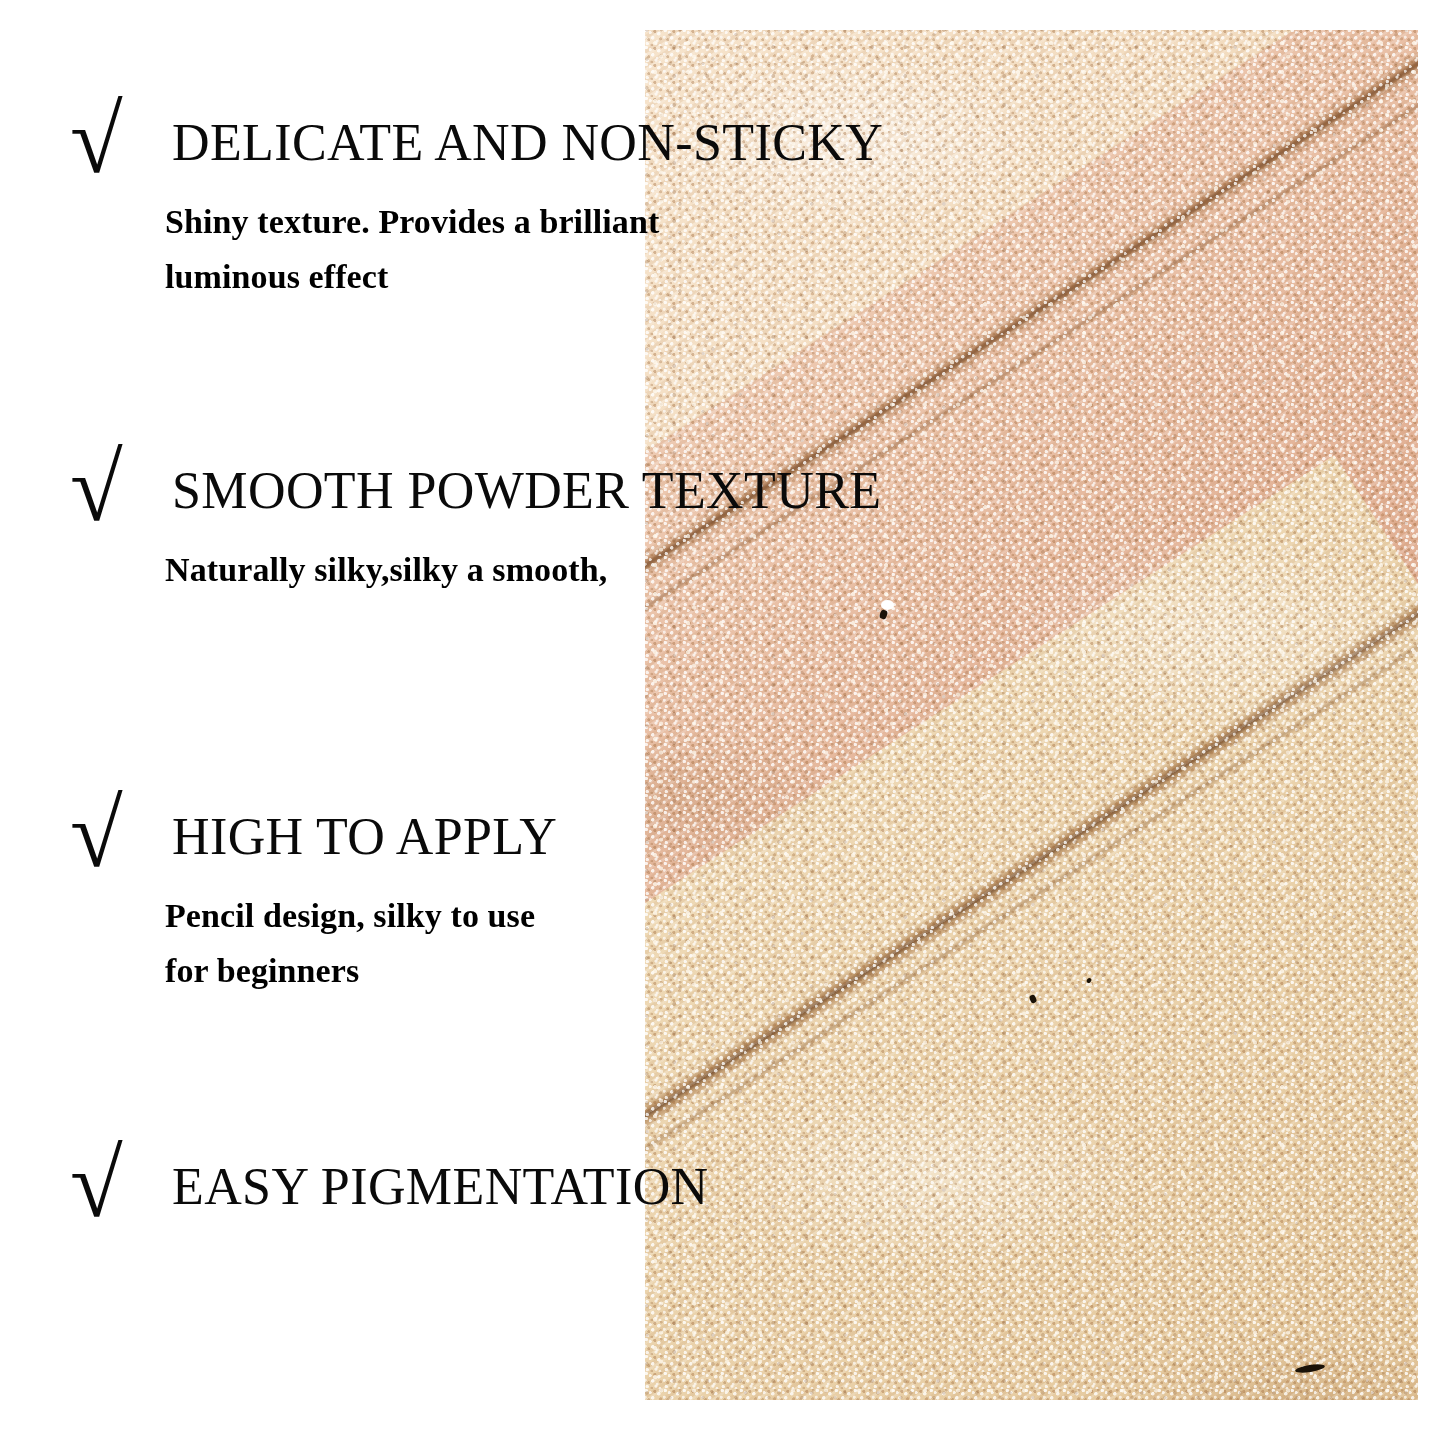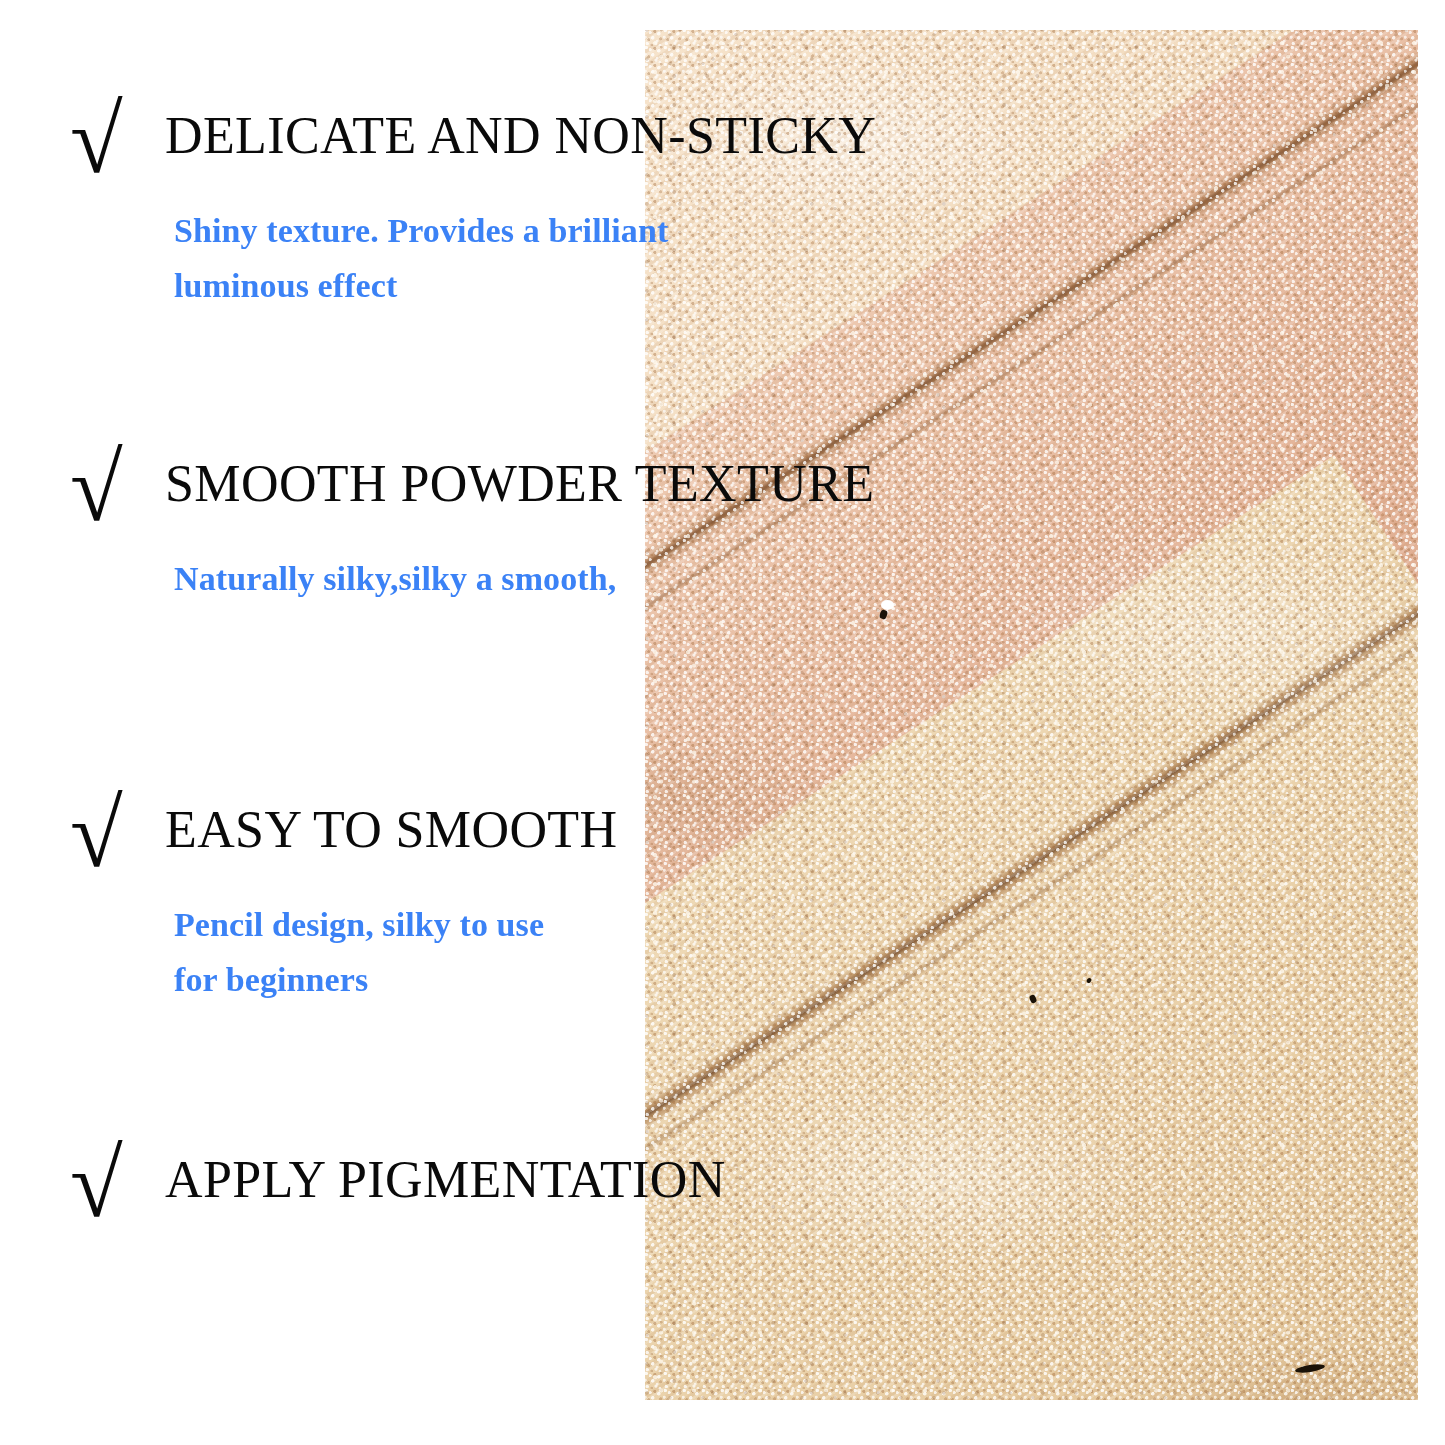--- a/index.html
+++ b/index.html
@@ -178,7 +178,7 @@
   .feature-heading {
     position: absolute;
     left: 165px;
-    margin: 0;
+    margin: 7px;
     font-size: 52px;
     line-height: 1.06;
     font-weight: 400;

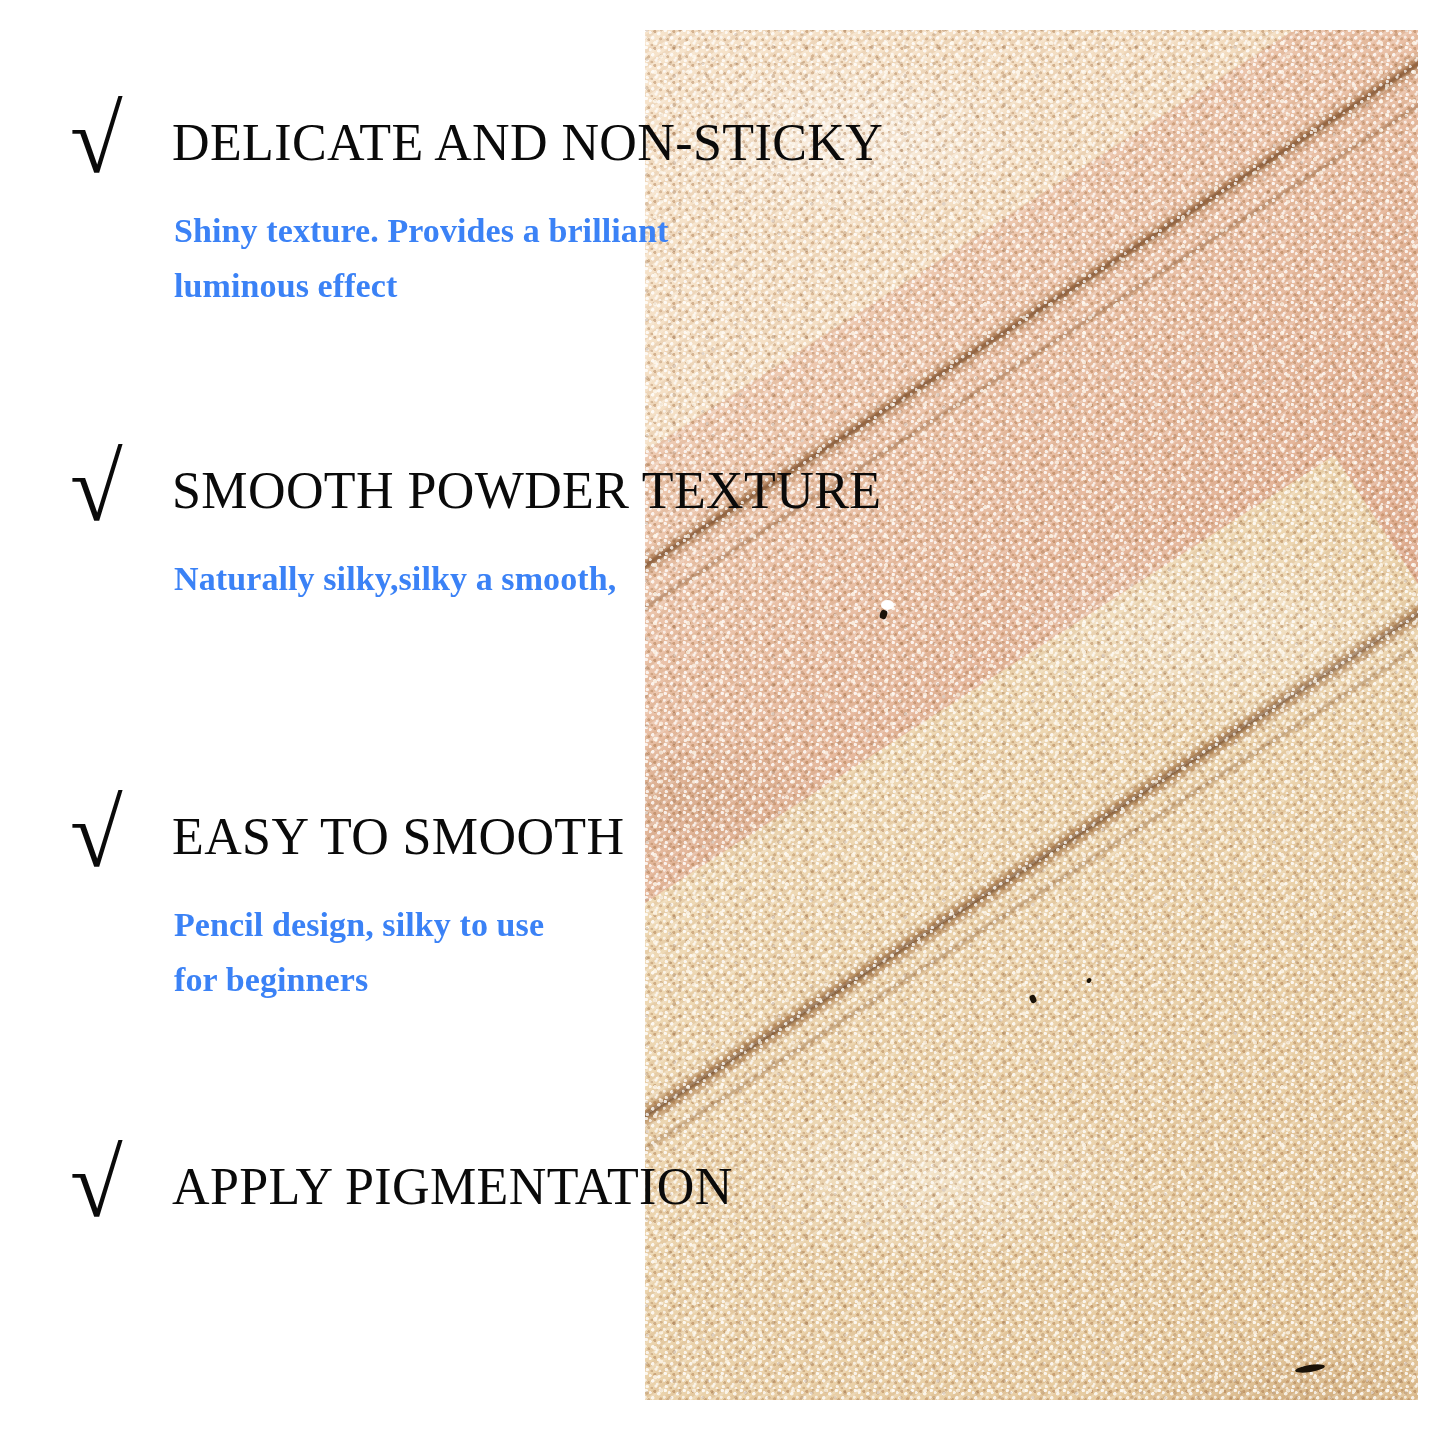--- a/index.html
+++ b/index.html
@@ -190,11 +190,11 @@
   .feature-body {
     position: absolute;
     left: 165px;
-    margin: 9px;
+    margin: 0;
     font-size: 34px;
     line-height: 1.62;
     font-weight: 700;
-    color: #3b82f6;
+    color: #000000;
     letter-spacing: 0.1px;
     font-family: "Liberation Serif", "DejaVu Serif", serif;
   }

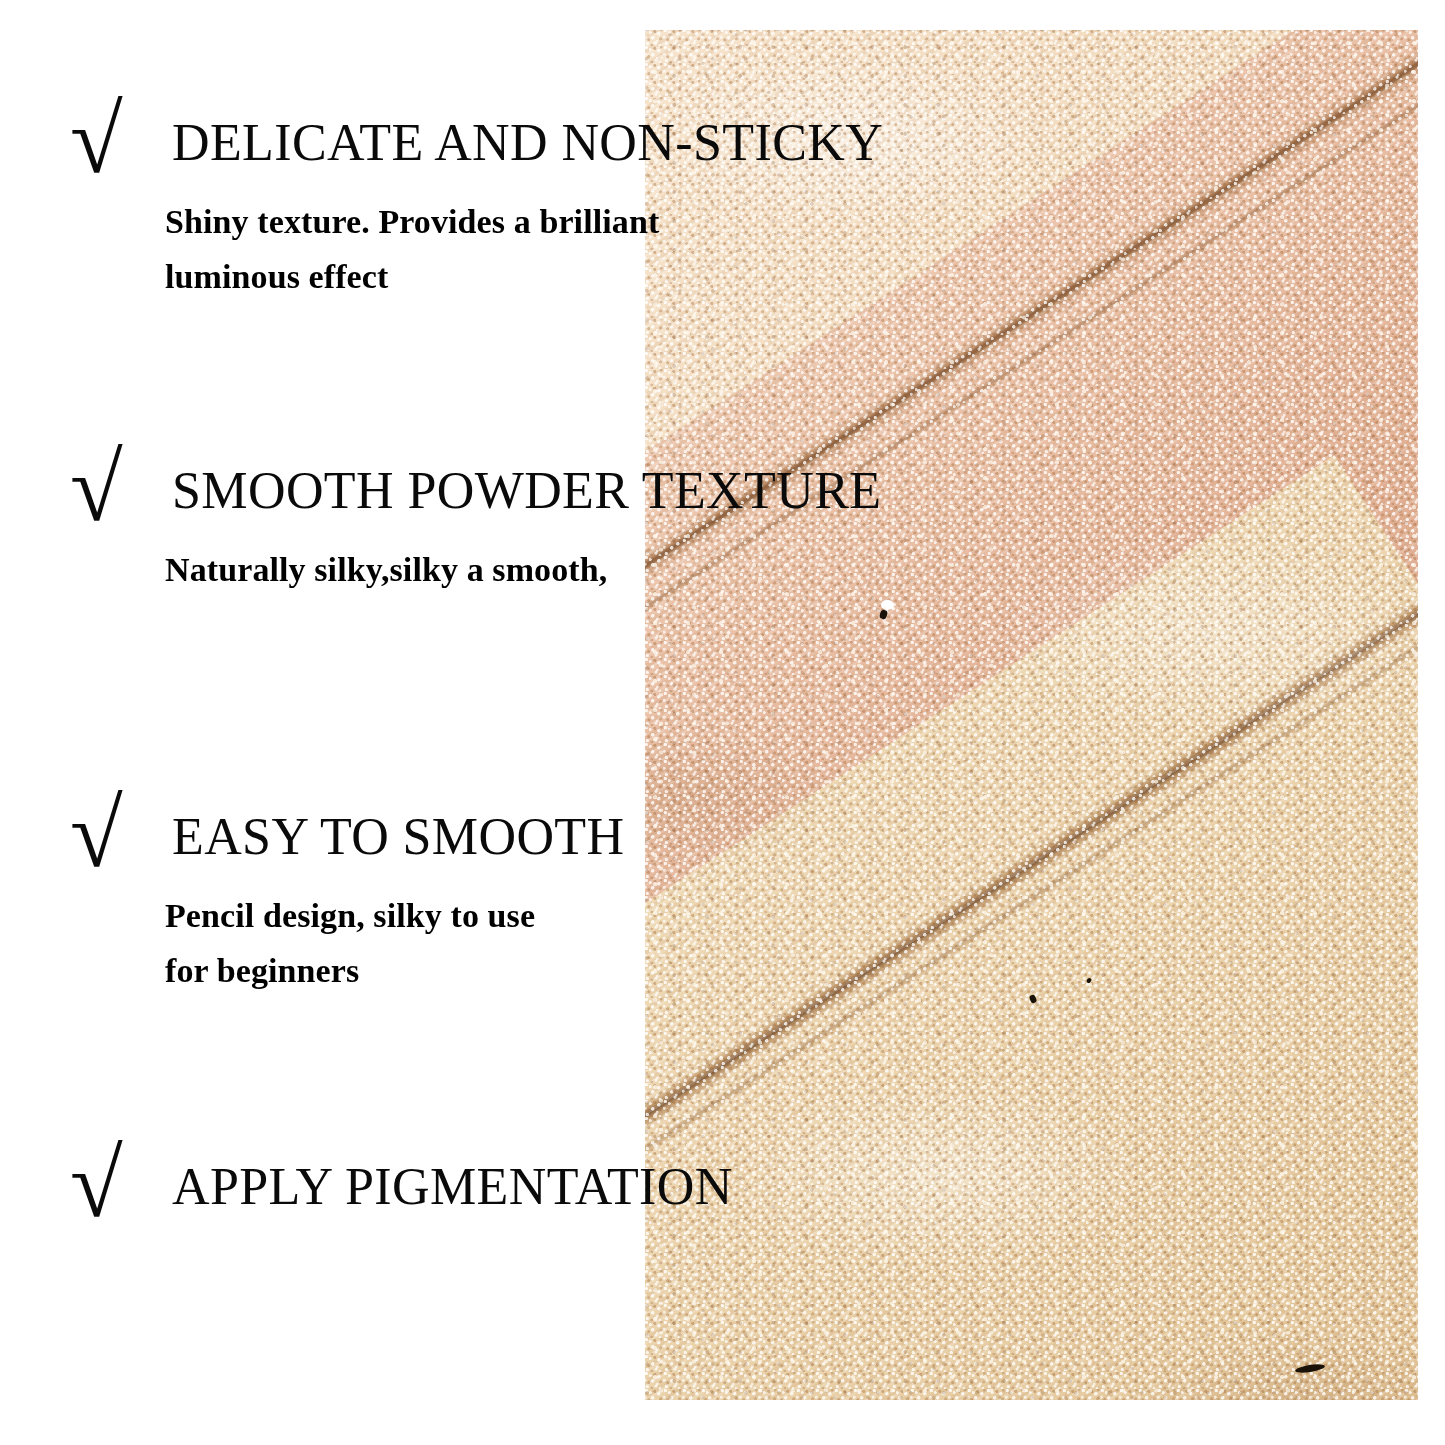--- a/index.html
+++ b/index.html
@@ -258,7 +258,7 @@
 
     <div class="feature-block" id="feature-block-2">
       <span class="check-icon">√</span>
-      <h2 class="feature-heading">EASY TO SMOOTH</h2>
+      <h2 class="feature-heading">HIGH TO APPLY</h2>
       <p class="feature-body">
         <span>Pencil design, silky to use</span>
         <span>for beginners</span>

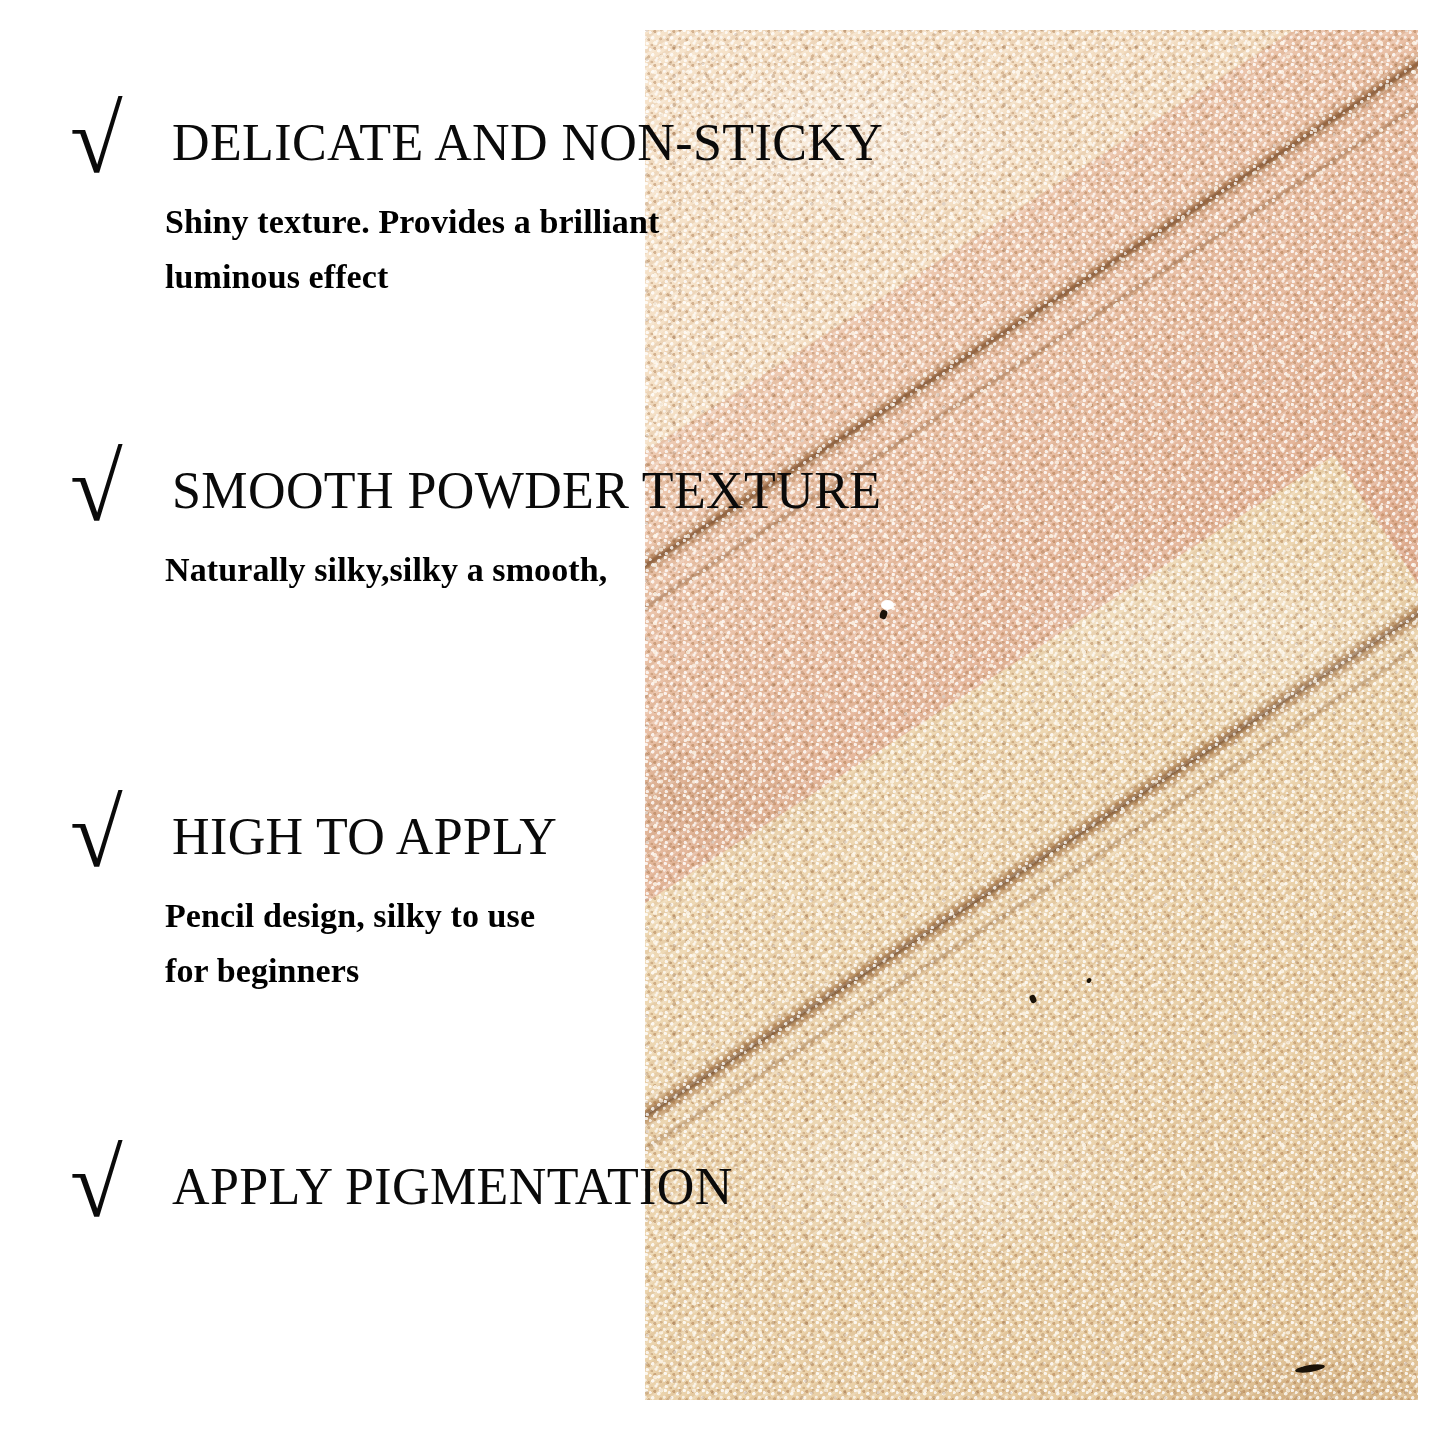--- a/index.html
+++ b/index.html
@@ -267,7 +267,7 @@
 
     <div class="feature-block" id="feature-block-3">
       <span class="check-icon">√</span>
-      <h2 class="feature-heading">APPLY PIGMENTATION</h2>
+      <h2 class="feature-heading">EASY PIGMENTATION</h2>
       <p class="feature-body">
       </p>
     </div>

